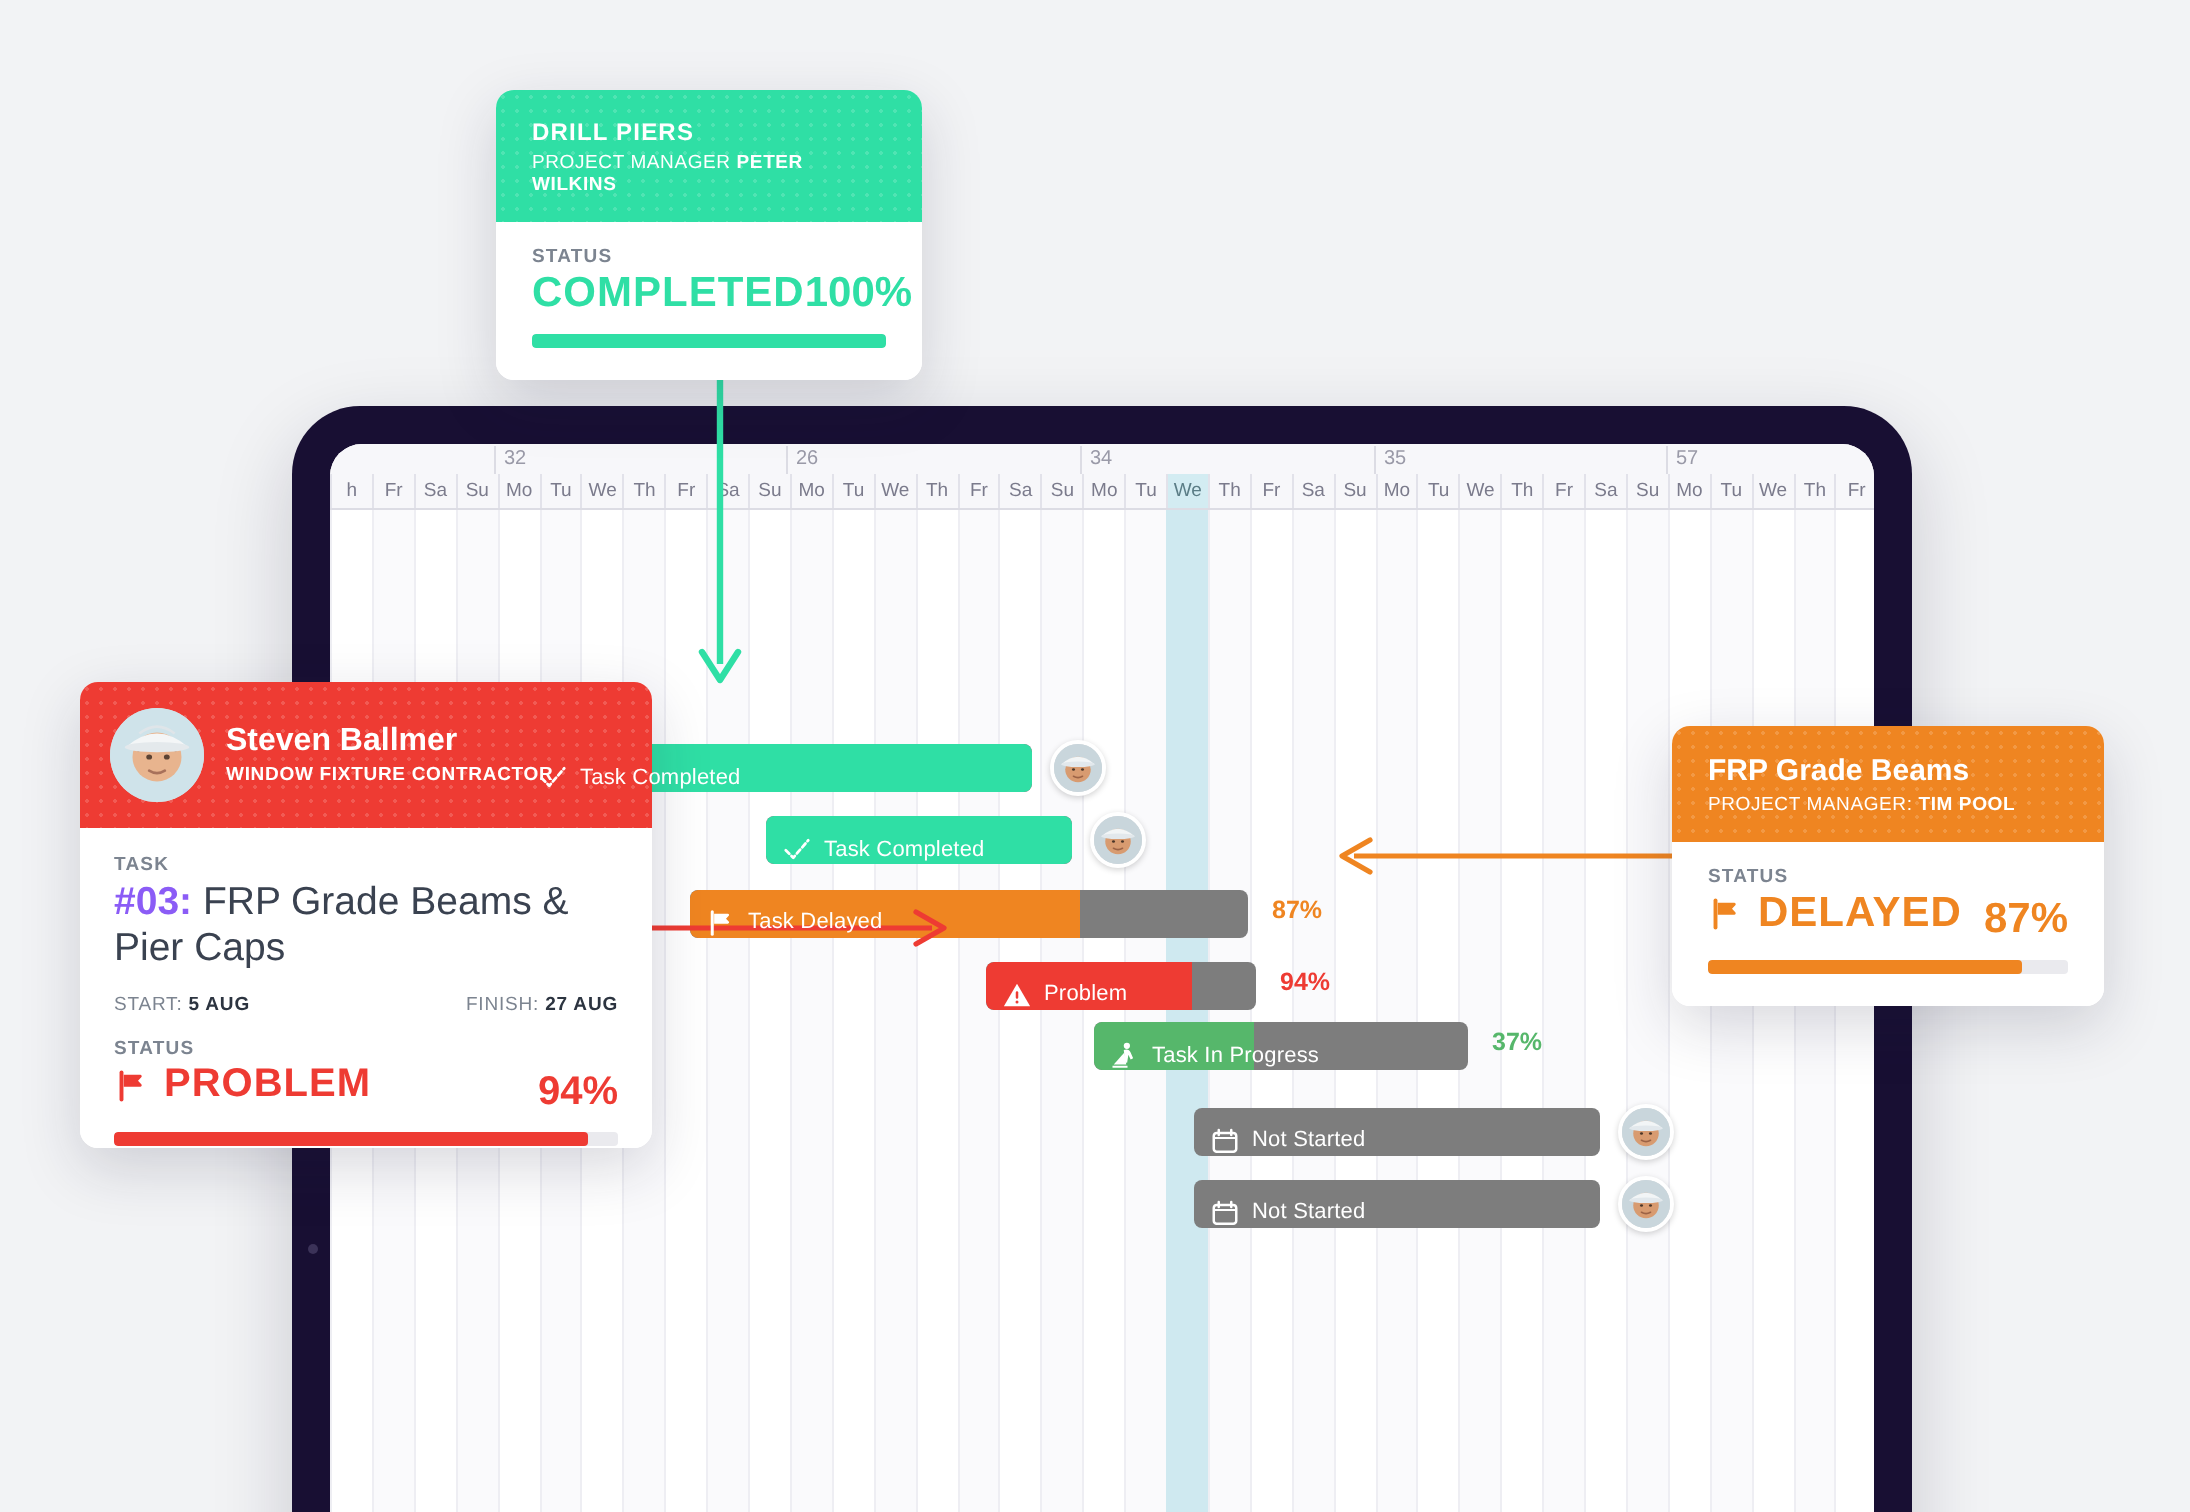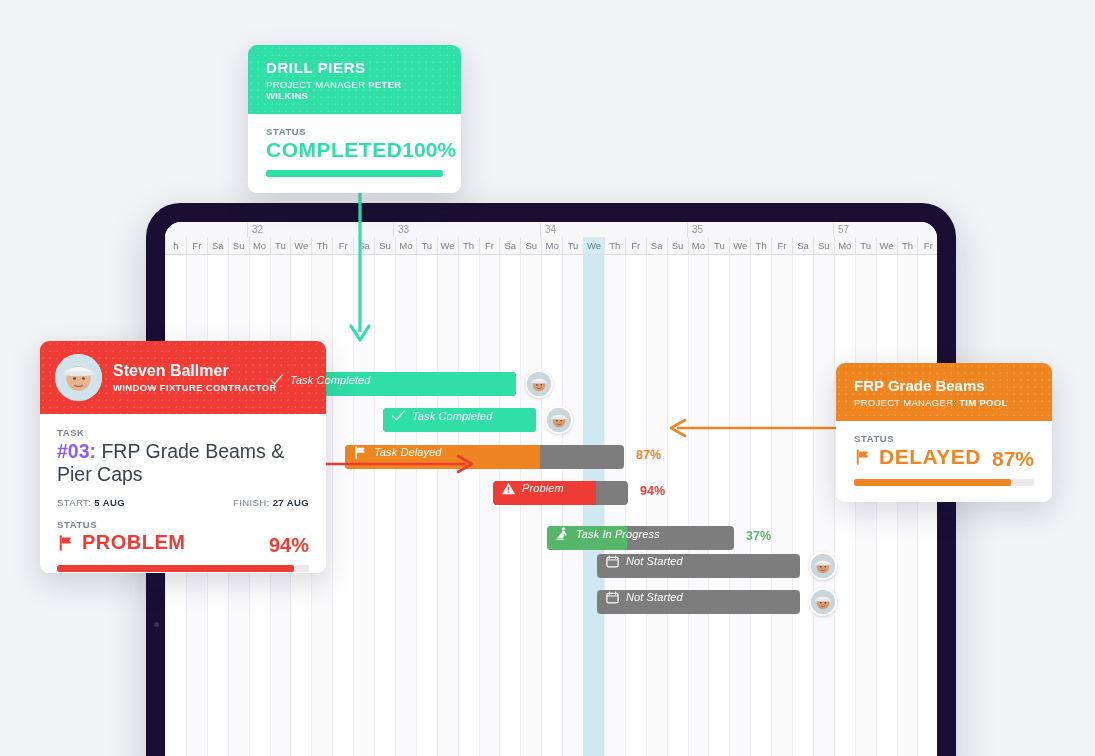--- a/index.html
+++ b/index.html
@@ -145,7 +145,7 @@
   #card-drill { left: 248px; top: 45px; width: 213px; }
   #card-drill .card-head { background-color: #2fdfa5; }
   #card-drill .ch-title {
-    font-size: 15px; font-weight: bold; color: #fff;
+    font-size: 12px; font-weight: bold; color: #fff;
     letter-spacing: .6px; text-transform: uppercase;
   }
   #card-drill .ch-sub {

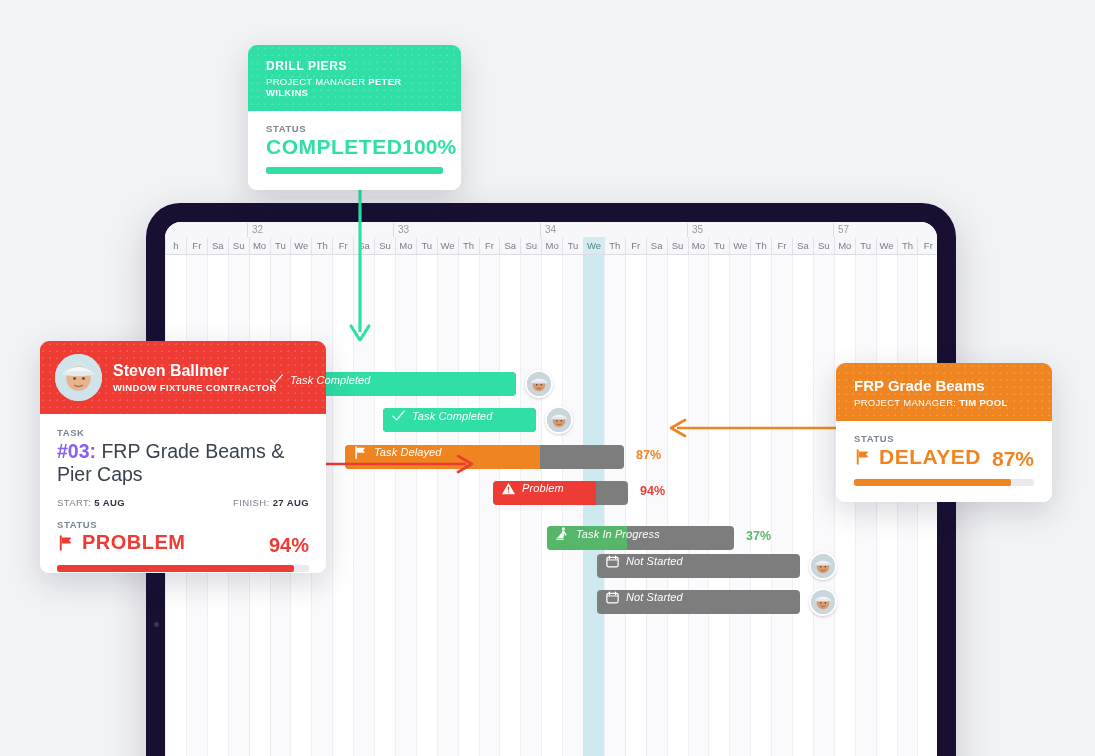--- a/index.html
+++ b/index.html
@@ -211,7 +211,7 @@
       <div class="gantt-head">
         <div class="week-row" id="week-row">
             <div class="week-lbl" style="left: 82px; width: 146.3px;">32</div>
-            <div class="week-lbl" style="left: 228px; width: 146.3px;">33</div>
+            <div class="week-lbl" style="left: 228px; width: 146.3px;">26</div>
             <div class="week-lbl" style="left: 375px; width: 146.3px;">34</div>
             <div class="week-lbl" style="left: 522px; width: 146.3px;">35</div>
             <div class="week-lbl" style="left: 668px; width: 146.3px;">57</div>

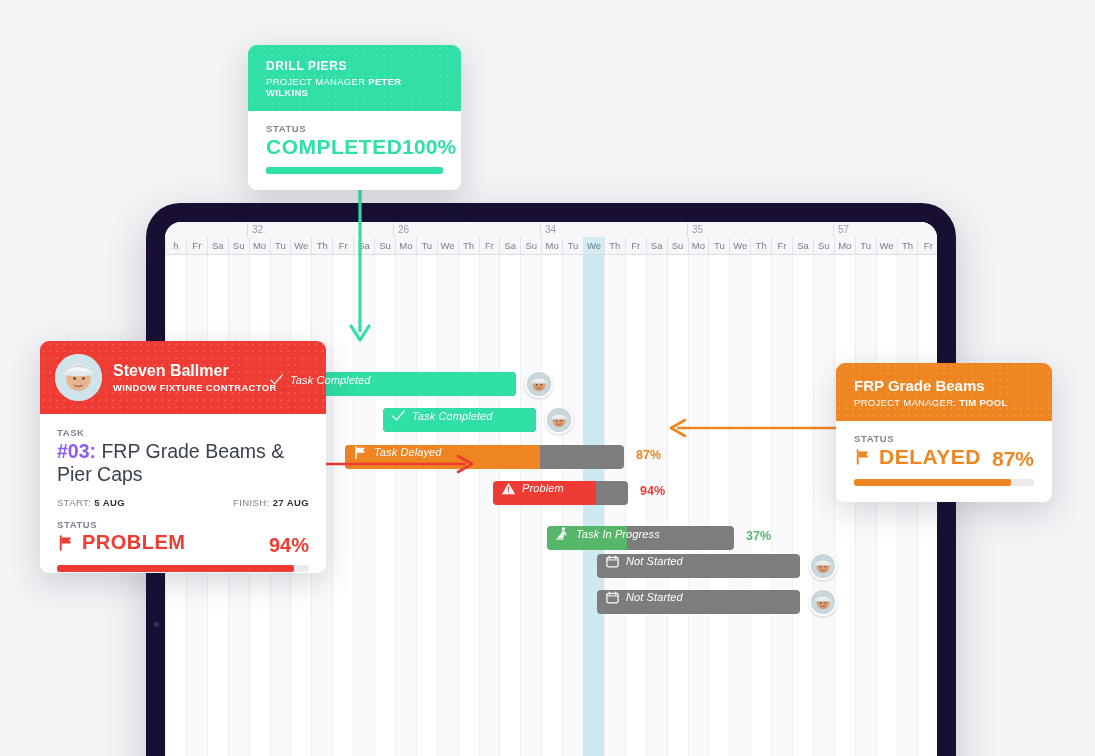--- a/index.html
+++ b/index.html
@@ -74,7 +74,7 @@
     border-radius: 4px;
     background: #7d7d7d;
     overflow: hidden;
-    display: flex; align-items: flex-start; font-style: italic;
+    display: flex; align-items: flex-end;
   }
   .bar .fill {
     position: absolute; left: 0; top: 0; bottom: 0;

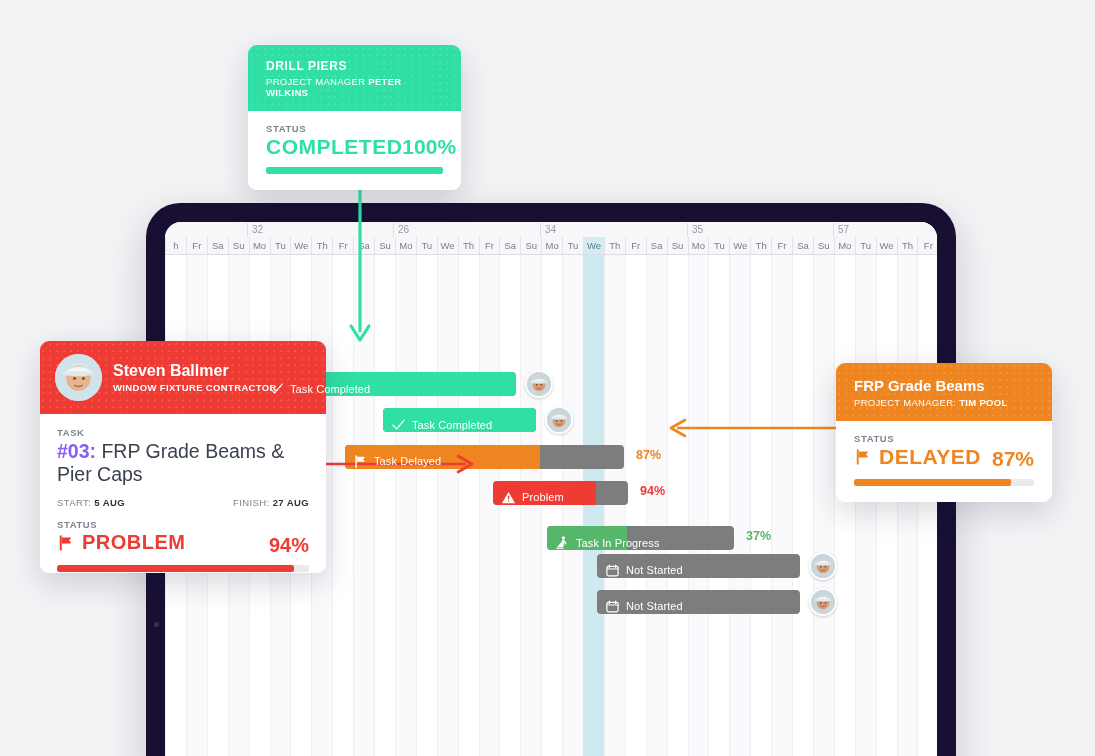--- a/index.html
+++ b/index.html
@@ -367,7 +367,7 @@
             </div>
             <div class="pct" style="left: 475px; color: rgb(238, 59, 51);">94%</div>
           </div>
-          <div class="bar-row" style="top: 271px; left: 0px; right: 0px;">
+          <div class="bar-row" style="top: 256px; left: 0px; right: 0px;">
             <div class="bar" style="left: 382px; width: 187px;">
               <div class="fill" style="width: 43%; background: rgb(86, 183, 107);"></div>
               <div class="bar-inner">

